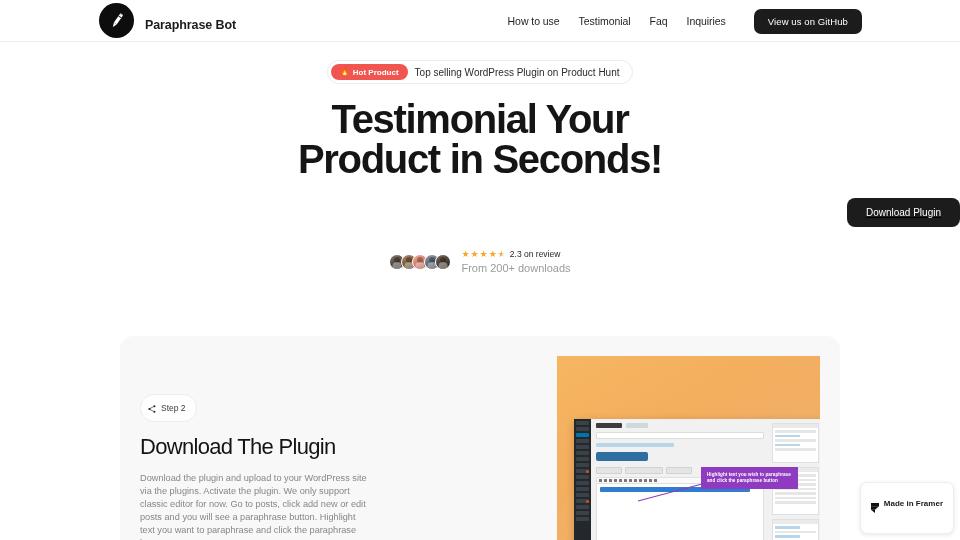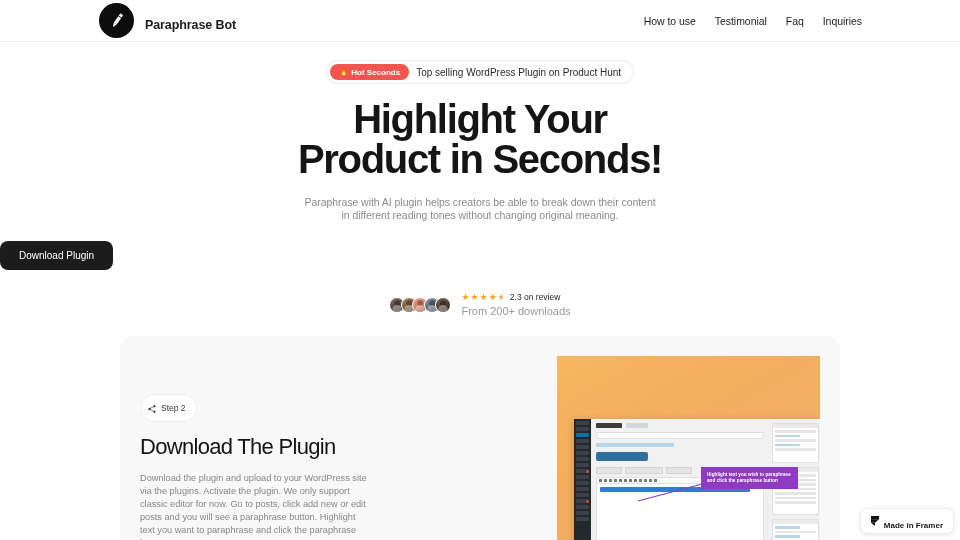--- a/index.html
+++ b/index.html
@@ -273,6 +273,7 @@
       <a class="nav-link" href="#">Testimonial</a>
       <a class="nav-link" href="#">Faq</a>
       <a class="nav-link" href="#">Inquiries</a>
+      <button class="github-btn">View us on GitHub</button>
     </div>
   </div>
 

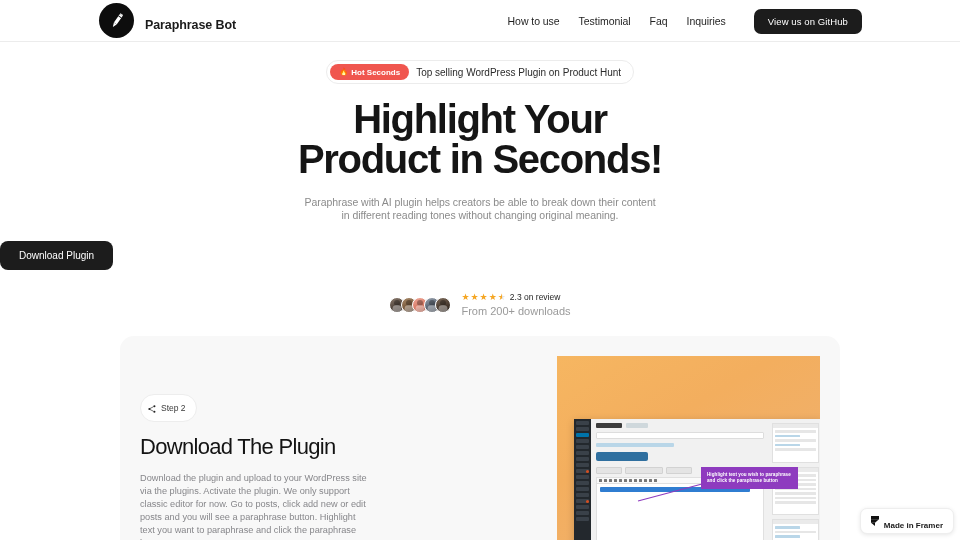--- a/index.html
+++ b/index.html
@@ -283,7 +283,7 @@
       <div class="badge">
         <div class="badge-pill">
           <span class="badge-flame">🔥</span>
-          <span>Hot Seconds</span>
+          <span>Hot Product</span>
         </div>
         <div class="badge-text">Top selling WordPress Plugin on Product Hunt</div>
       </div>

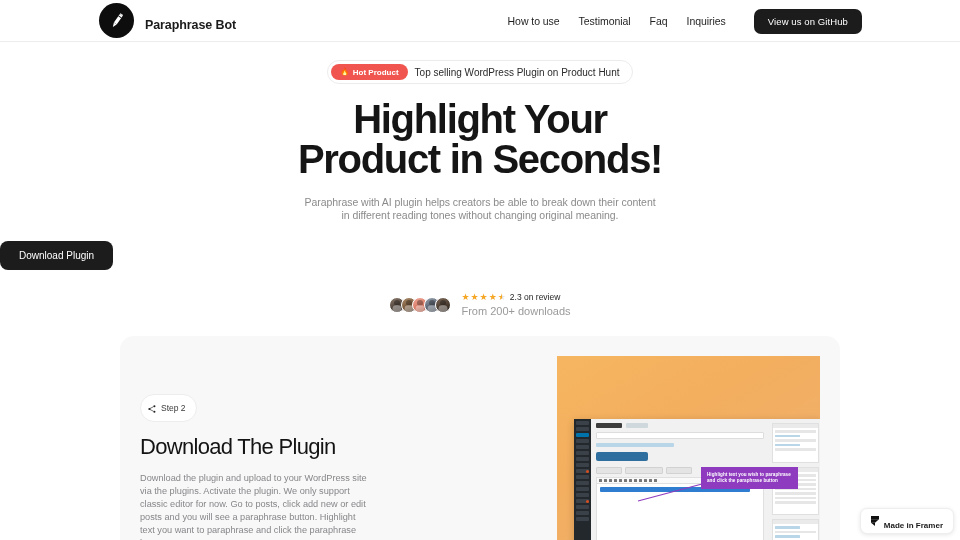--- a/index.html
+++ b/index.html
@@ -290,7 +290,7 @@
     </div>
 
     <h1 class="headline">
-      <span>Highlight Your</span>
+      <span>Testimonial Your</span>
       <span>Product in Seconds!</span>
     </h1>
 

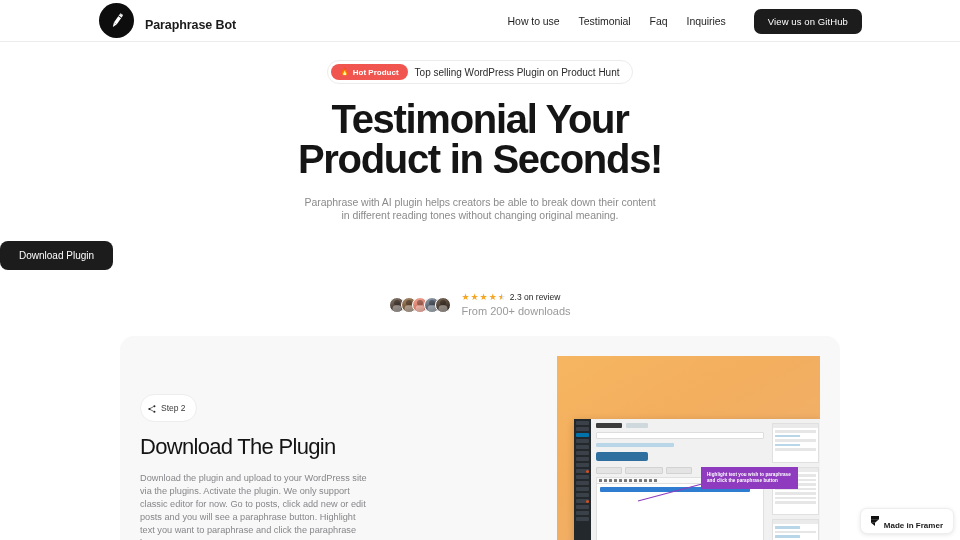--- a/index.html
+++ b/index.html
@@ -294,10 +294,6 @@
       <span>Product in Seconds!</span>
     </h1>
 
-    <p class="subtitle">
-      <span>Paraphrase with AI plugin helps creators be able to break down their content</span>
-      <span>in different reading tones without changing original meaning.</span>
-    </p>
 
     <div class="cta-wrap">
       <button class="cta-btn">Download Plugin</button>

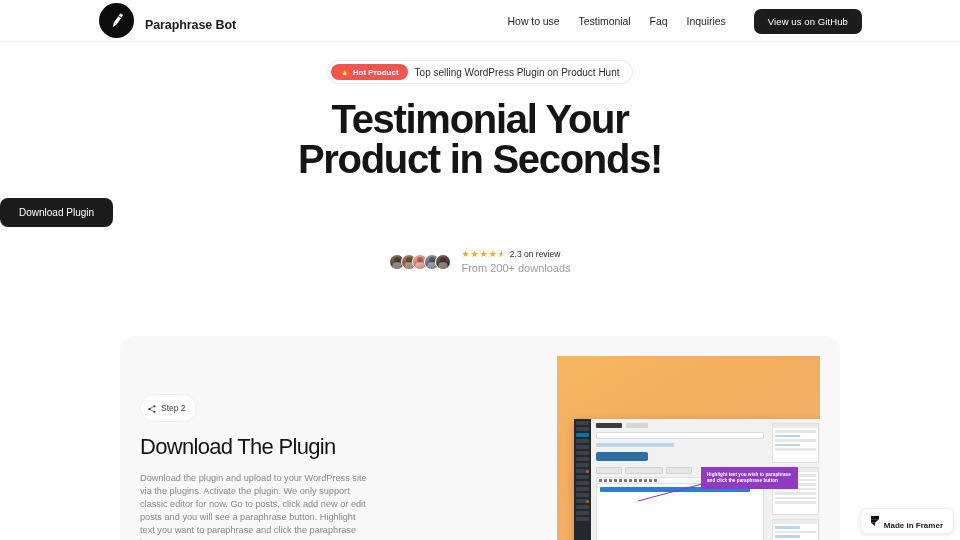--- a/index.html
+++ b/index.html
@@ -85,7 +85,7 @@
   }
   .subtitle span { display: block; }
 
-  .cta-wrap { display: flex; justify-content: flex-start; margin-top: 19px; }
+  .cta-wrap { display: flex; justify-content: flex-end; margin-top: 19px; text-decoration: underline; }
   .cta-btn {
     background: #1c1c1c; color: #fff;
     font-size: 10px; font-weight: 500;

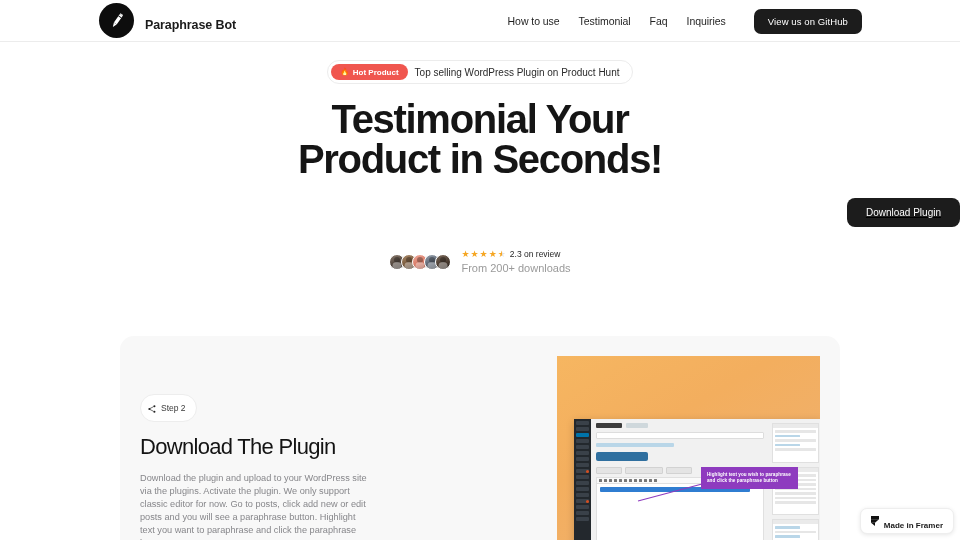--- a/index.html
+++ b/index.html
@@ -243,8 +243,8 @@
     position: absolute; right: 6px; bottom: 6px;
     background: #fff; border: 1px solid #eee;
     border-radius: 7px; box-shadow: 0 1px 4px rgba(0,0,0,0.10);
-    display: flex; align-items: flex-end; gap: 5px;
-    padding: 3px 10px;
+    display: flex; align-items: flex-start; gap: 5px;
+    padding: 16px 10px;
   }
   .framer-text { font-size: 8px; font-weight: 700; color: #1a1a1a; white-space: nowrap; }
 </style>

